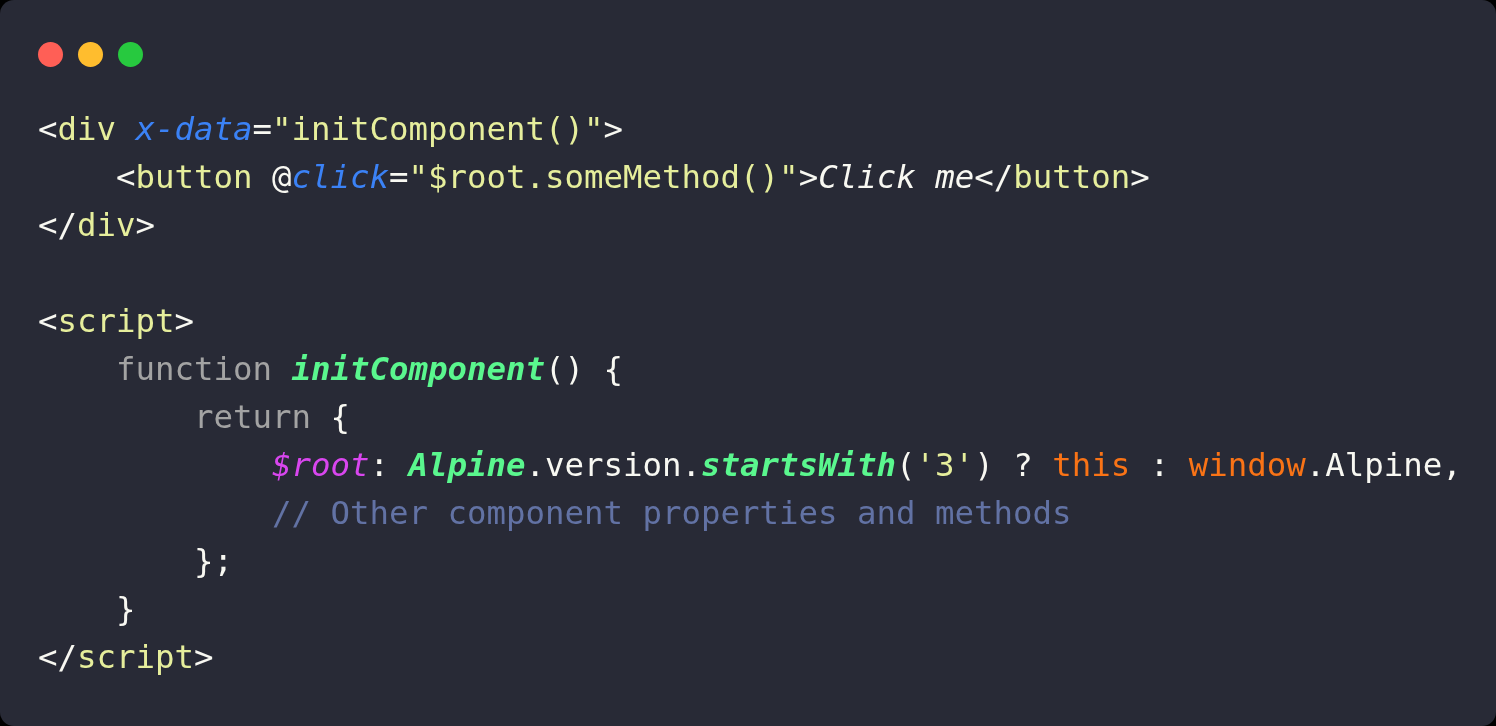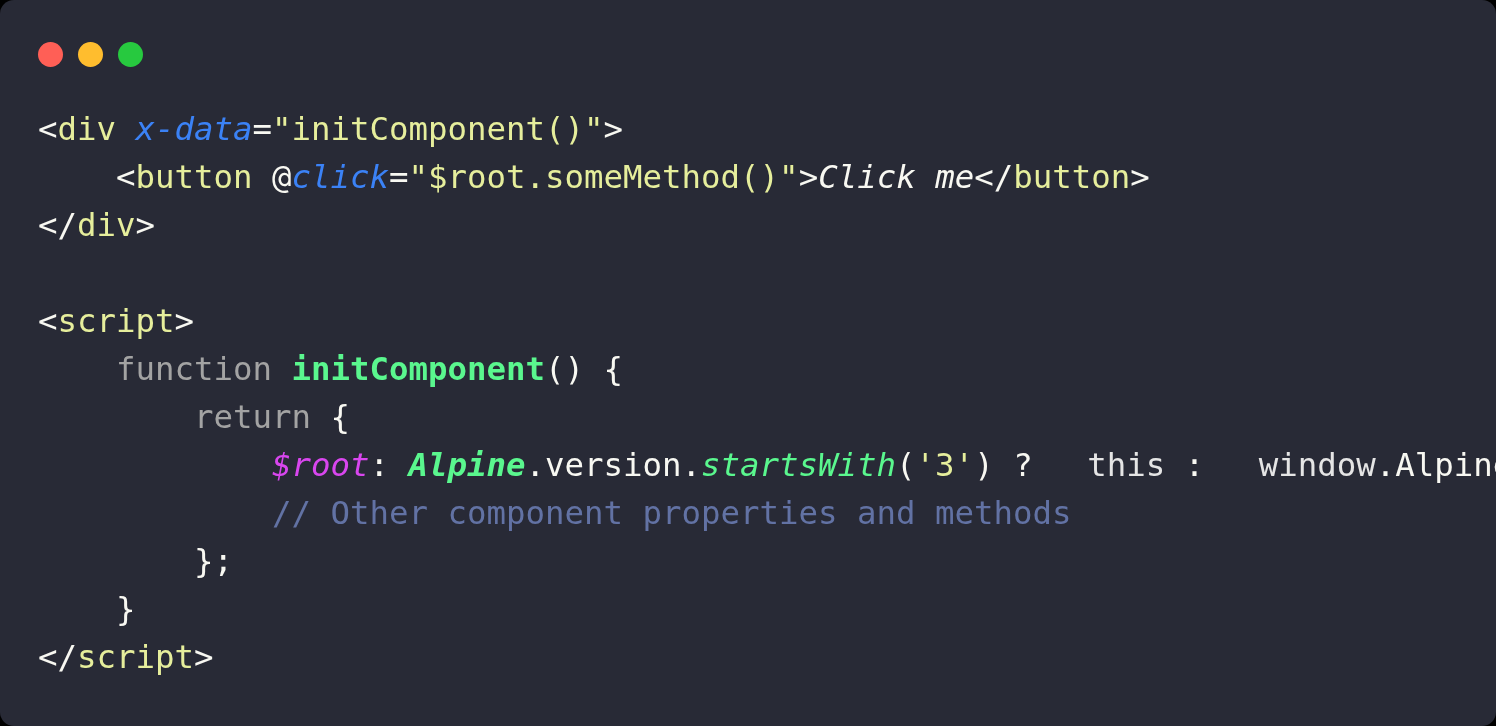--- a/index.html
+++ b/index.html
@@ -70,7 +70,7 @@
   .string    { color: #e6ee9c; }
   .text      { color: #f8f8f2; font-style: italic; }
   .kw        { color: #a3a3a3; font-weight: normal; }
-  .fnname    { color: #5af78e; font-weight: bold; }
+  .fnname    { color: #5af78e; font-weight: bold; font-style: italic; }
   .varname   { color: #d946ef; font-style: italic; }
   .objname   { color: #5af78e; font-weight: bold; font-style: italic; }
   .method    { color: #5af78e; font-weight: normal; font-style: italic; }

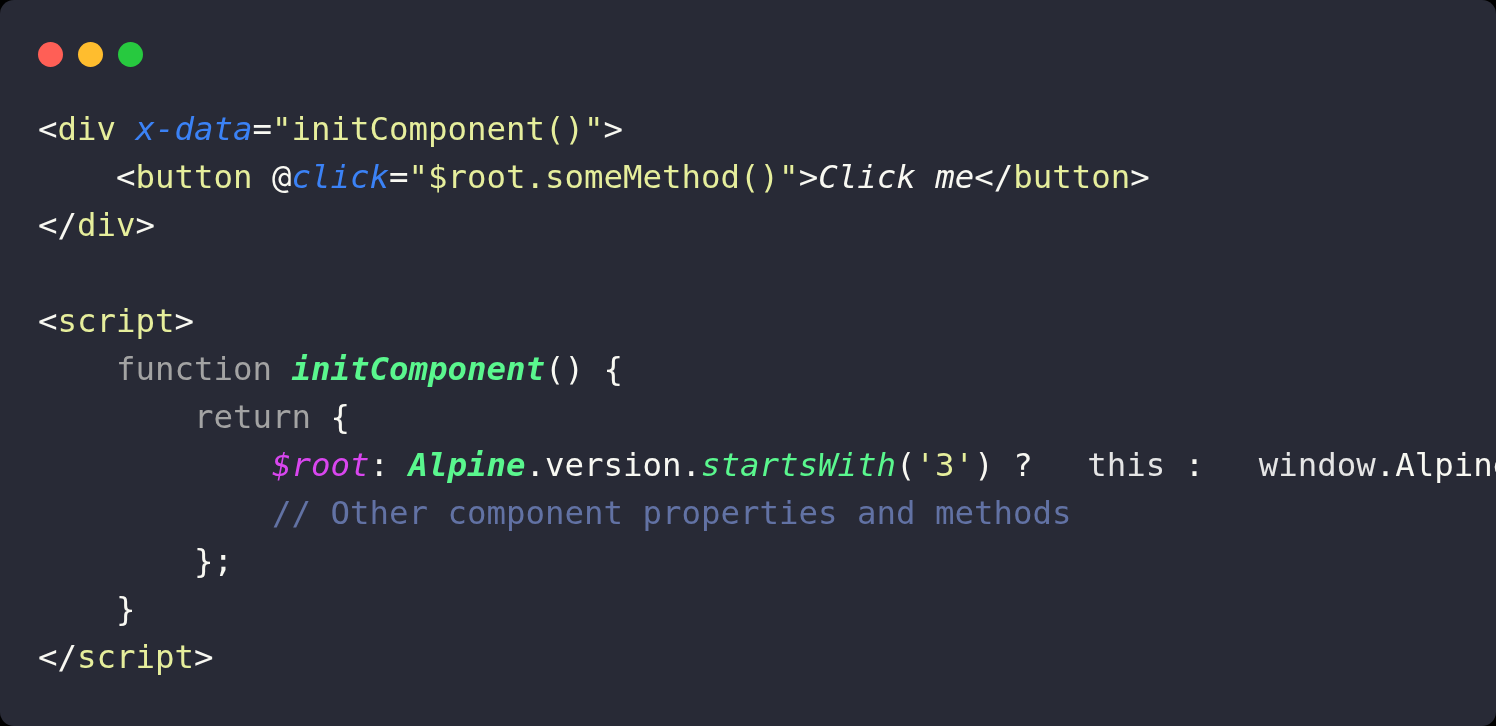--- a/index.html
+++ b/index.html
@@ -73,7 +73,7 @@
   .fnname    { color: #5af78e; font-weight: bold; font-style: italic; }
   .varname   { color: #d946ef; font-style: italic; }
   .objname   { color: #5af78e; font-weight: bold; font-style: italic; }
-  .method    { color: #5af78e; font-weight: normal; font-style: italic; }
+  .method    { color: #5af78e; font-weight: bold; font-style: italic; }
   .builtin   { color: #e5e5e5; margin-left: 35px; }
   .comment   { color: #6272a4; }
   .plain     { color: #f8f8f2; }

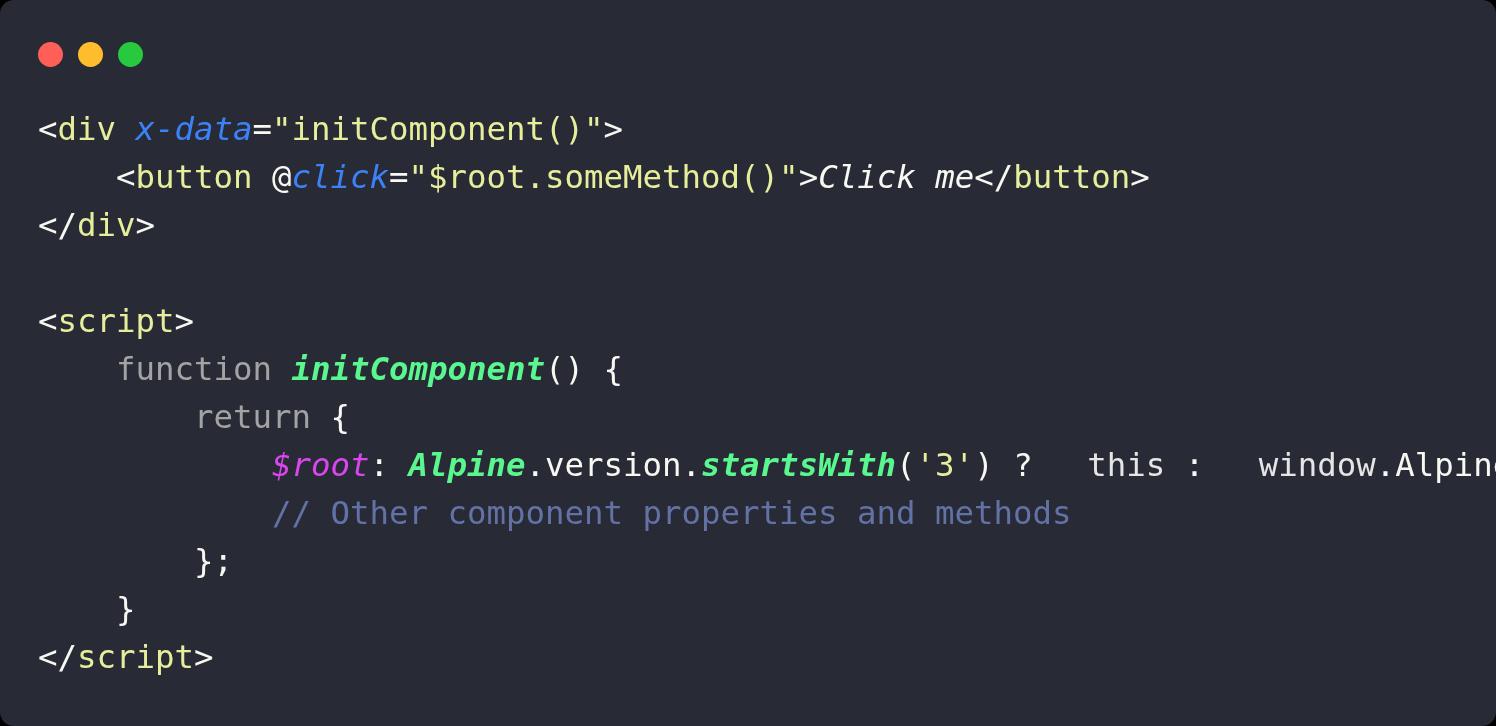--- a/index.html
+++ b/index.html
@@ -74,7 +74,7 @@
   .varname   { color: #d946ef; font-style: italic; }
   .objname   { color: #5af78e; font-weight: bold; font-style: italic; }
   .method    { color: #5af78e; font-weight: bold; font-style: italic; }
-  .builtin   { color: #e5e5e5; margin-left: 35px; }
+  .builtin   { color: #f97316; }
   .comment   { color: #6272a4; }
   .plain     { color: #f8f8f2; }
 </style>

